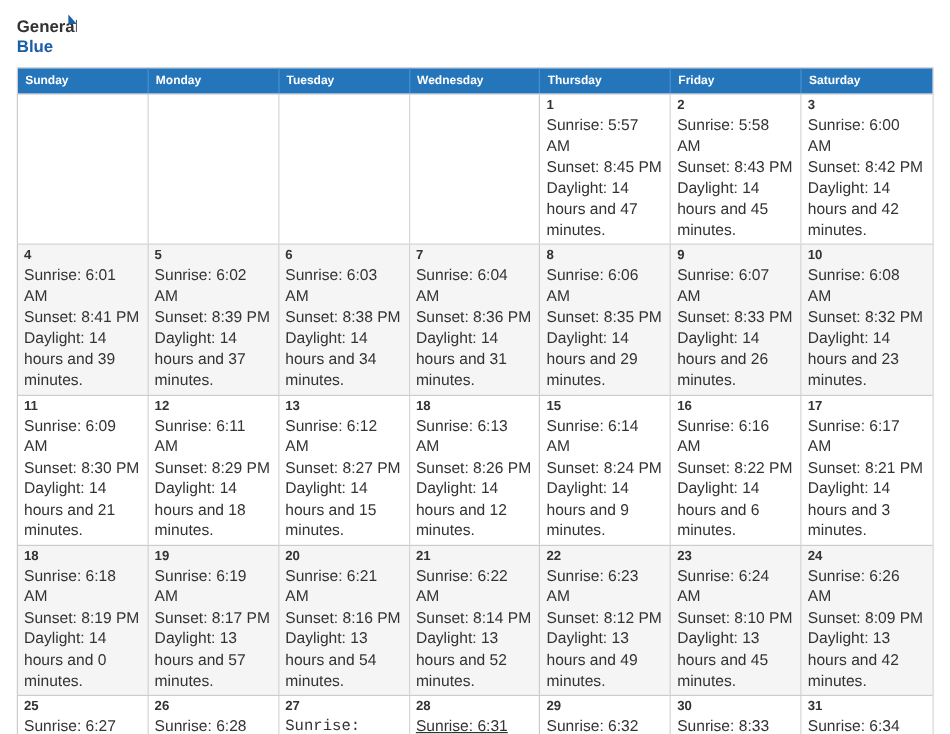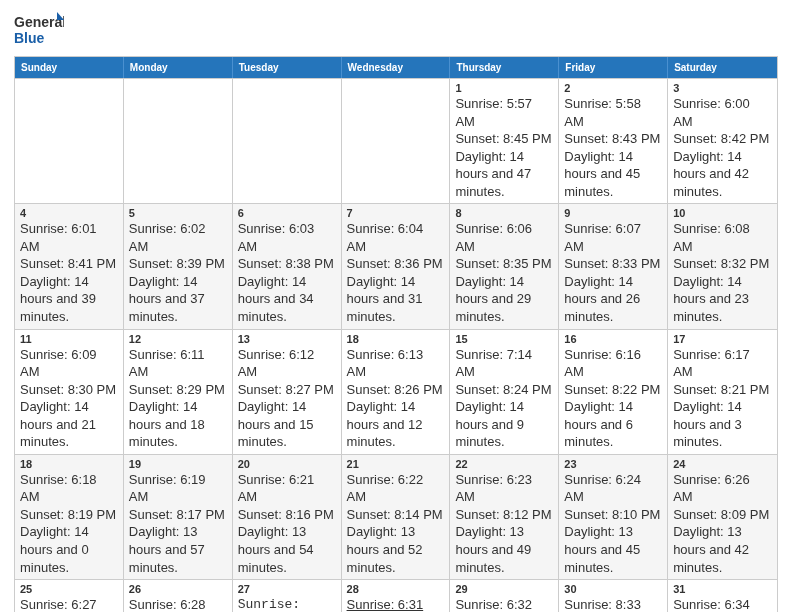--- a/index.html
+++ b/index.html
@@ -232,7 +232,7 @@
           </div>
           <div class="cal-cell">
             <span class="day-num">15</span>
-            <div class="day-info" style="white-space: pre-line;">Sunrise: 7:14 AM
+            <div class="day-info" style="white-space: pre-line;">Sunrise: 6:14 AM
 Sunset: 8:24 PM
 Daylight: 14 hours and 9 minutes.</div>
           </div>

